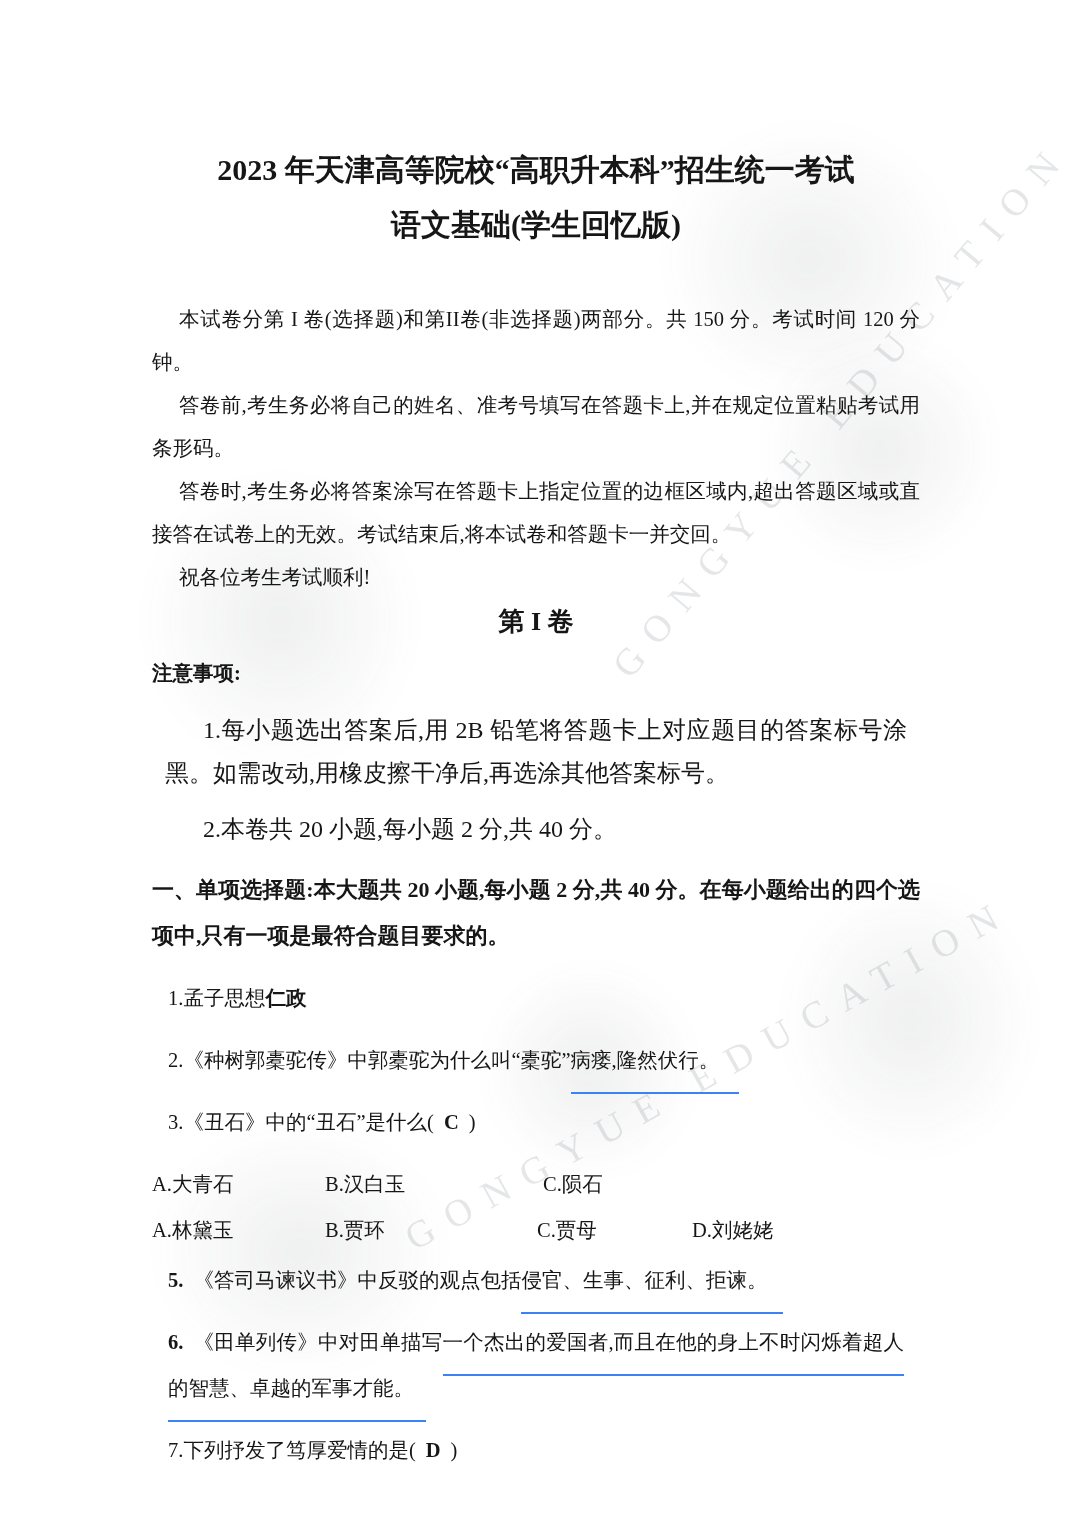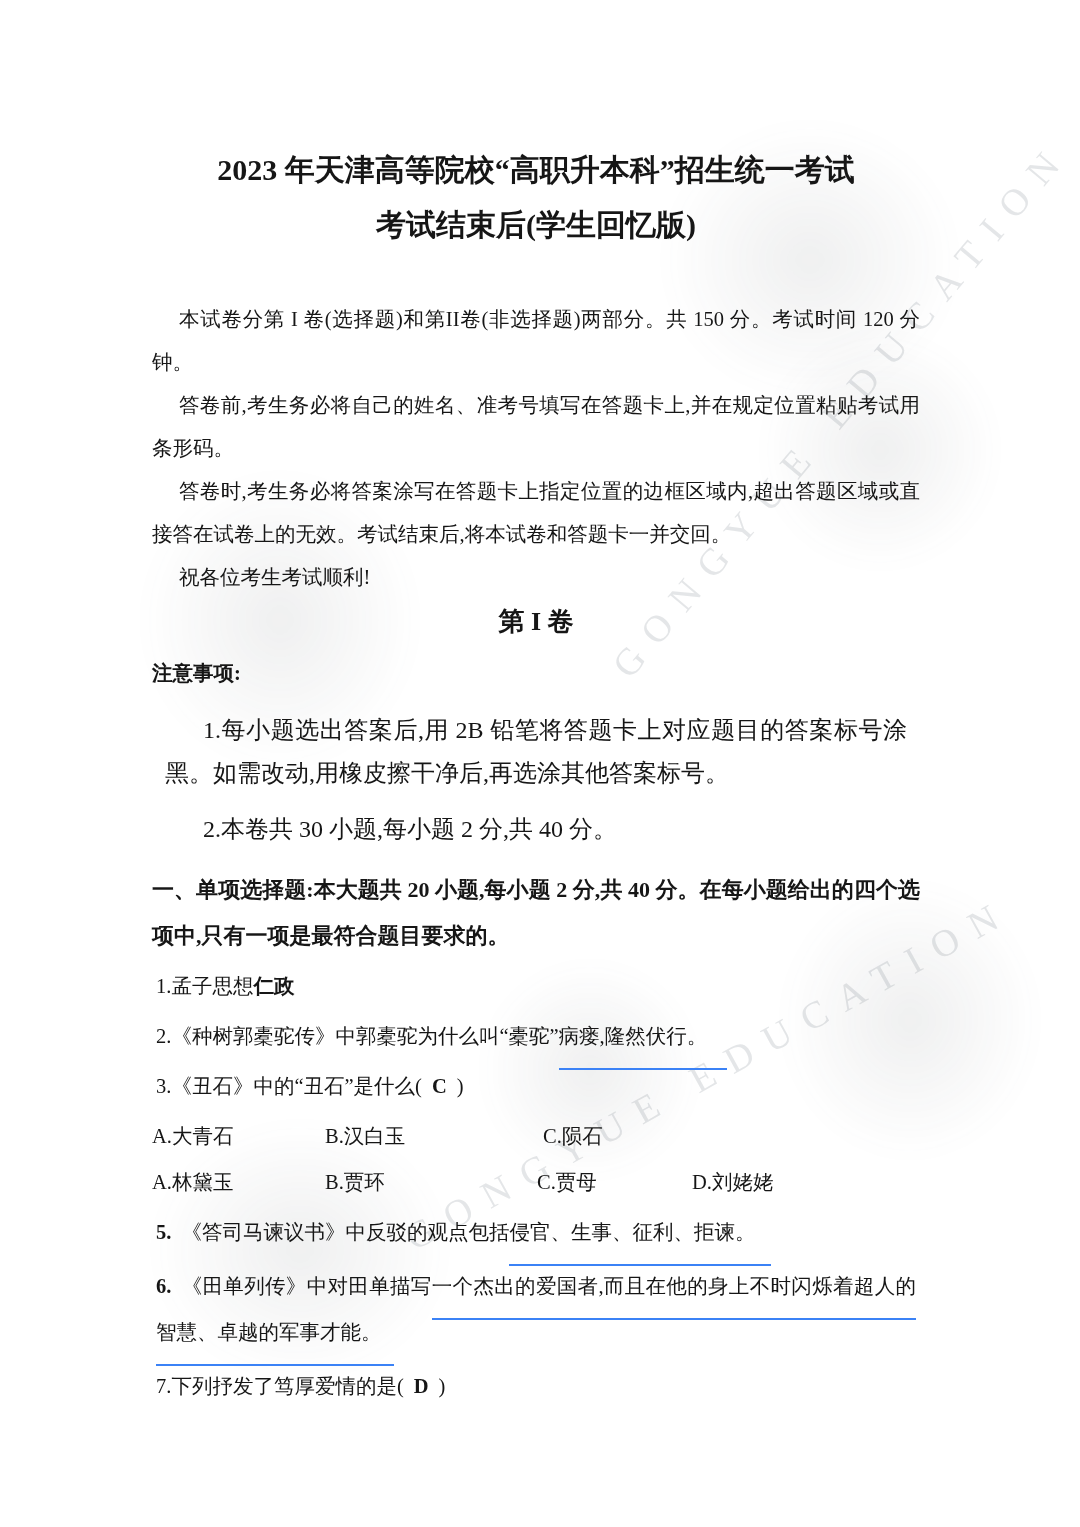--- a/index.html
+++ b/index.html
@@ -92,7 +92,7 @@
 
     <div class="title-wrap">
       <h1 class="title">2023 年天津高等院校“高职升本科”招生统一考试</h1>
-      <h1 class="title">考试结束后(学生回忆版)</h1>
+      <h1 class="title">语文基础(学生回忆版)</h1>
     </div>
 
     <p class="para indent">本试卷分第 I 卷(选择题)和第II卷(非选择题)两部分。共 150 分。考试时间 120 分钟。</p>

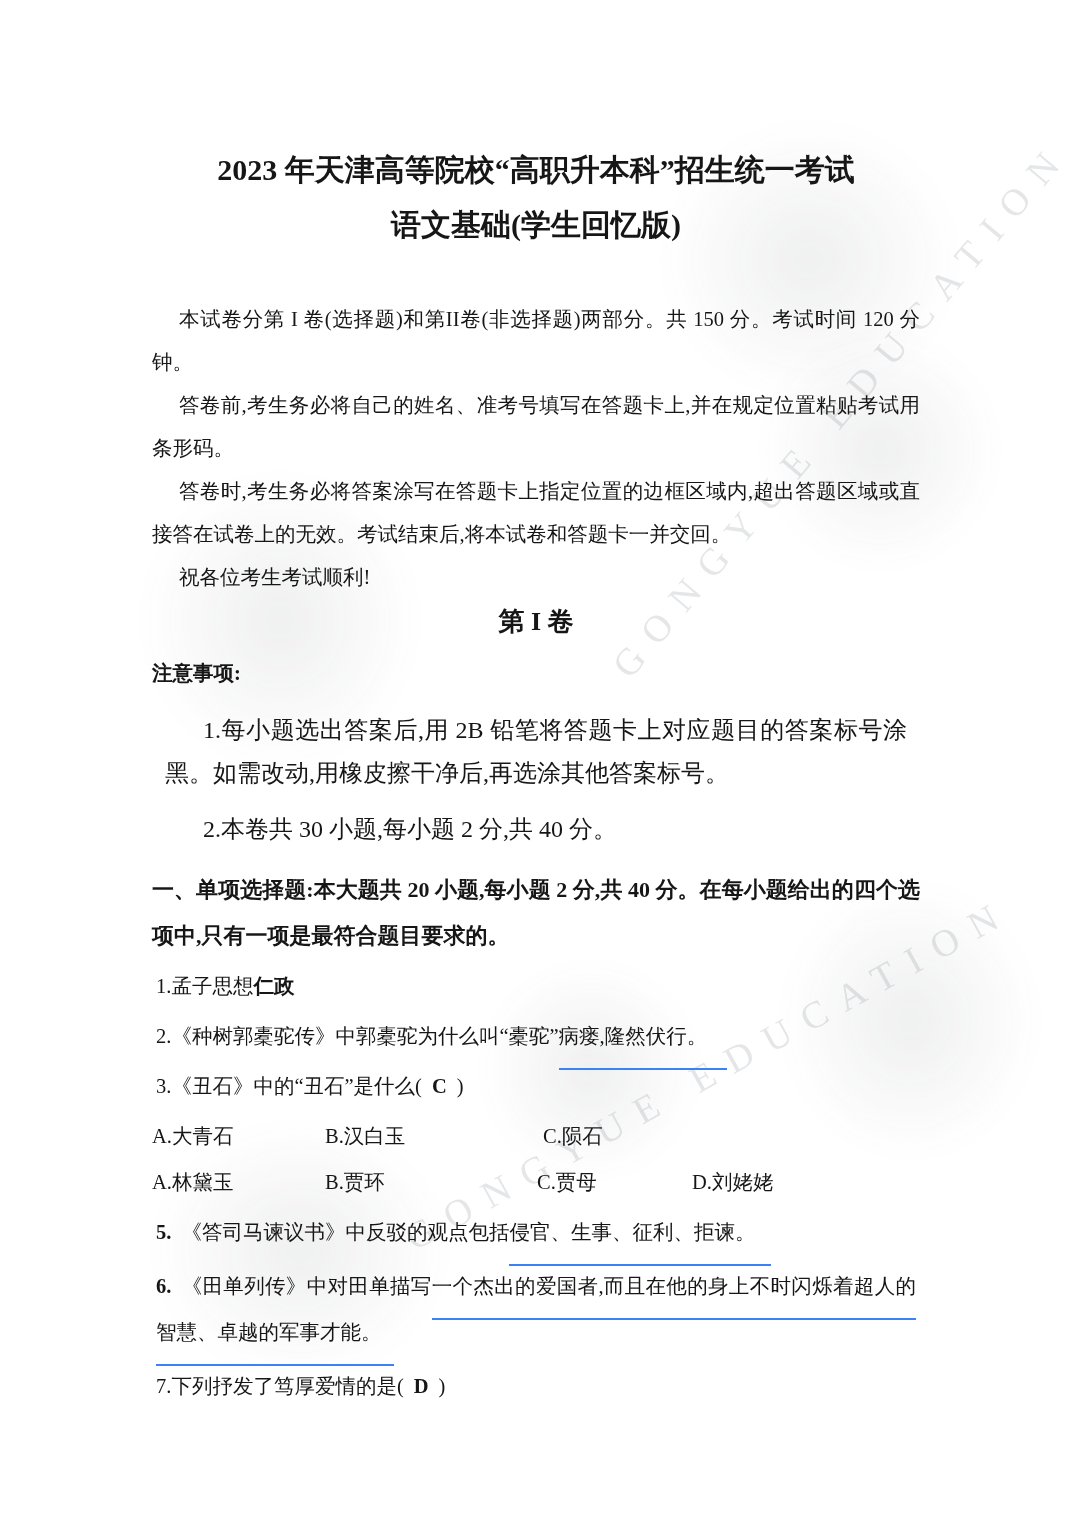--- a/index.html
+++ b/index.html
@@ -104,7 +104,7 @@
 
     <p class="notice-head">注意事项:</p>
     <p class="notice-item">1.每小题选出答案后,用 2B 铅笔将答题卡上对应题目的答案标号涂黑。如需改动,用橡皮擦干净后,再选涂其他答案标号。</p>
-    <p class="notice-item">2.本卷共 30 小题,每小题 2 分,共 40 分。</p>
+    <p class="notice-item">2.本卷共 20 小题,每小题 2 分,共 40 分。</p>
 
     <p class="sec">一、单项选择题:本大题共 20 小题,每小题 2 分,共 40 分。在每小题给出的四个选项中,只有一项是最符合题目要求的。</p>
 

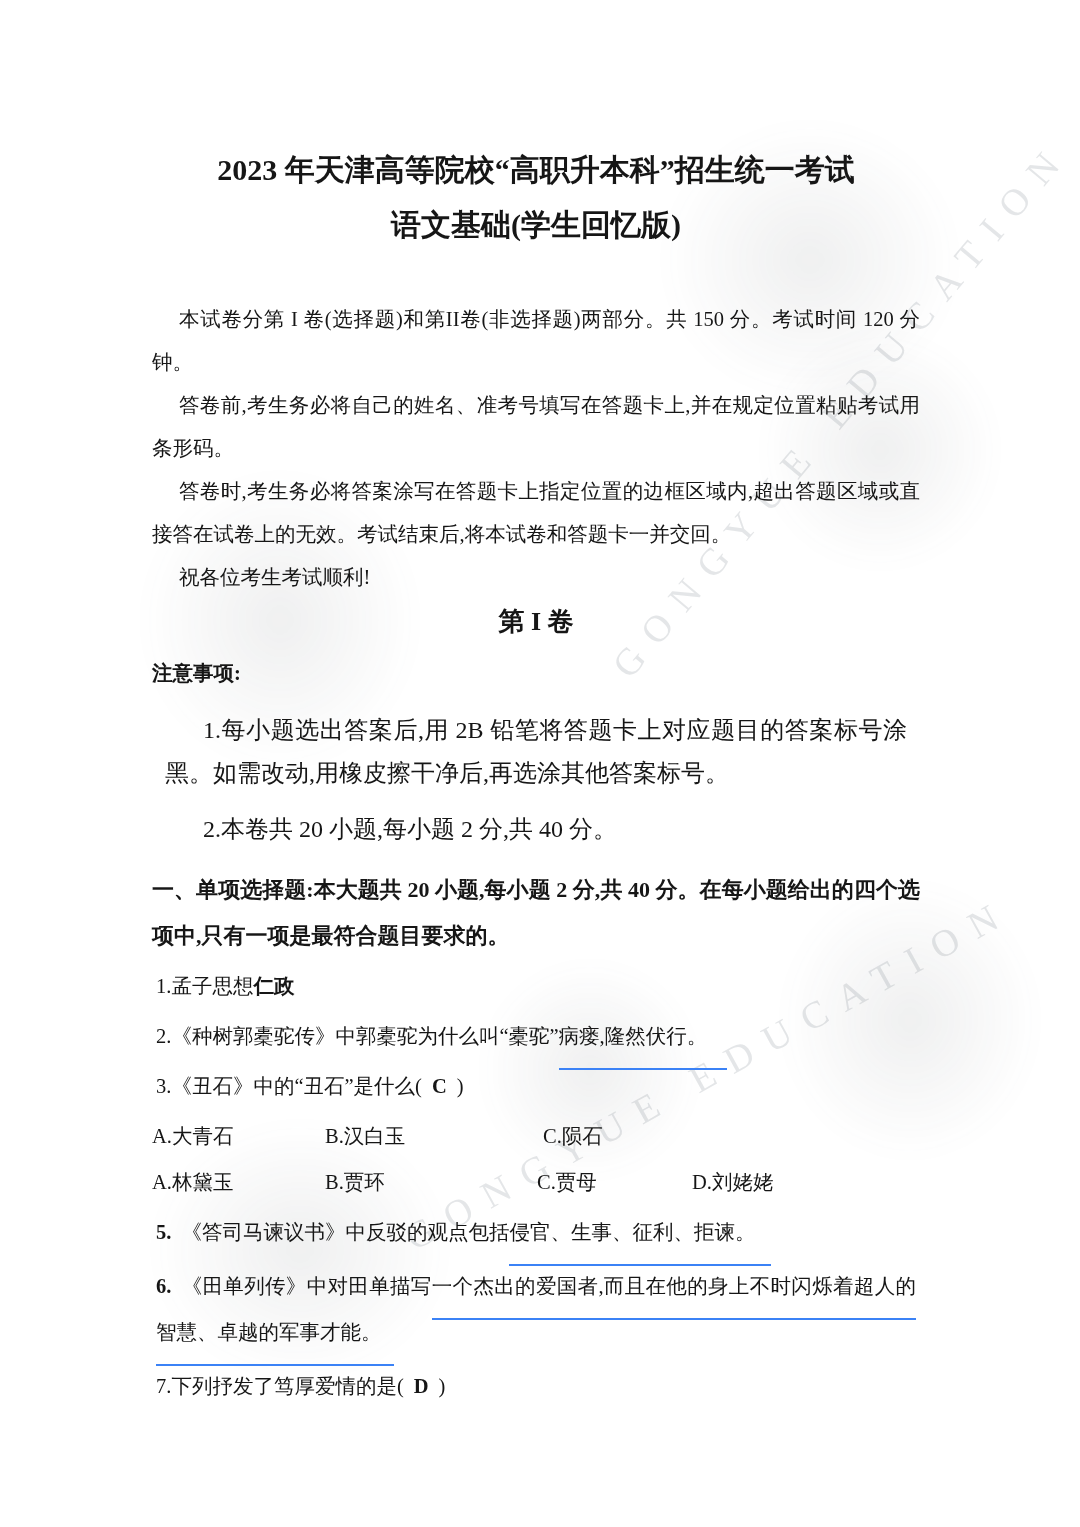--- a/index.html
+++ b/index.html
@@ -52,7 +52,7 @@
   .notice-head{font-weight:700;font-size:20.5px;line-height:45px;margin:6px 0 0 0;}
   .notice-item{font-size:24px;line-height:43px;margin:13px;text-indent:38px;text-align:justify;}
   .sec{font-weight:700;font-size:22px;line-height:46px;margin:16px 0 2px 0;text-align:justify;}
-  .q{font-size:20.5px;line-height:46px;margin:4px;text-align:justify;}
+  .q{font-size:20.5px;line-height:46px;margin:16px;text-align:justify;}
   .qnum{font-weight:700;padding-right:10px;}
   .bu{
     font-weight:400;

